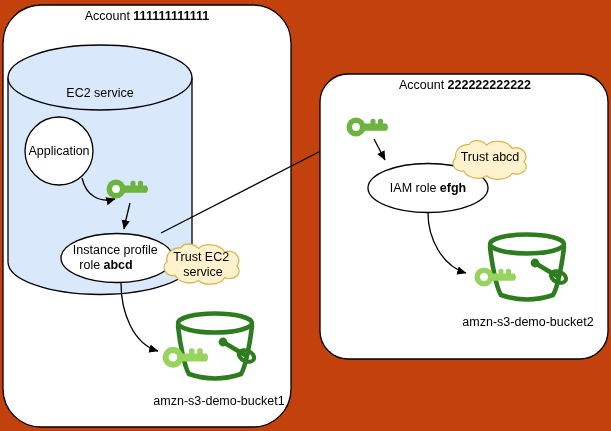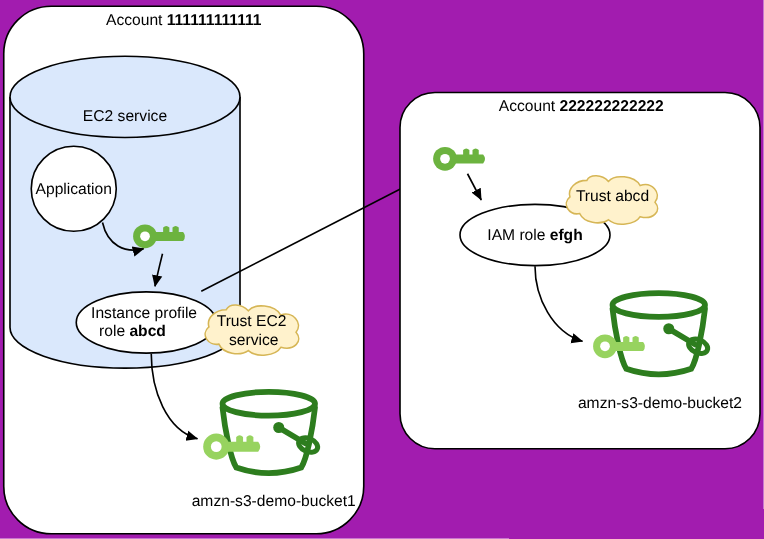--- a/index.html
+++ b/index.html
@@ -12,7 +12,7 @@
     width: 611px;
     height: 431px;
     position: relative;
-    background: #a21caf;
+    background: #c2410c;
   }
   svg text {
     font-family: "Liberation Sans", sans-serif;

